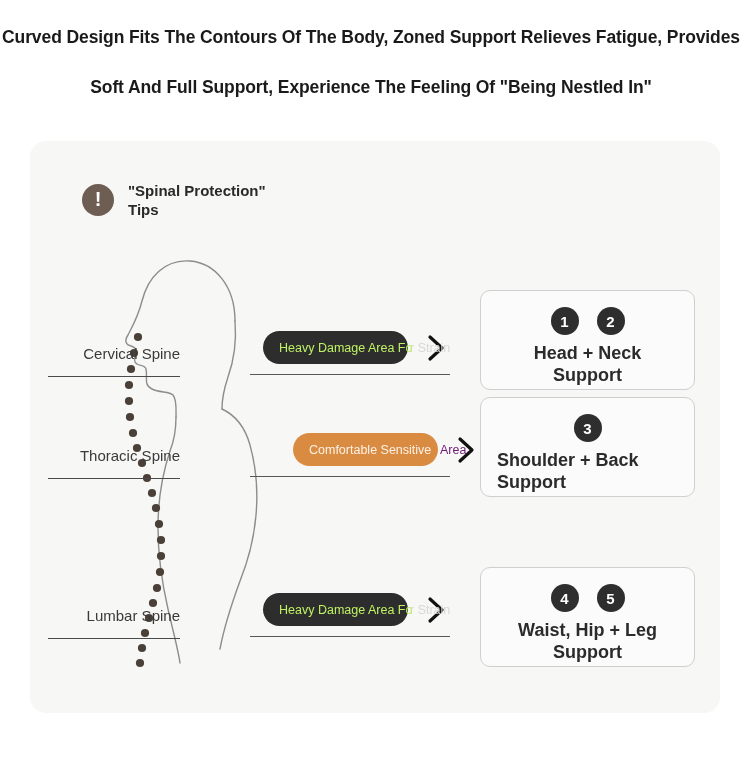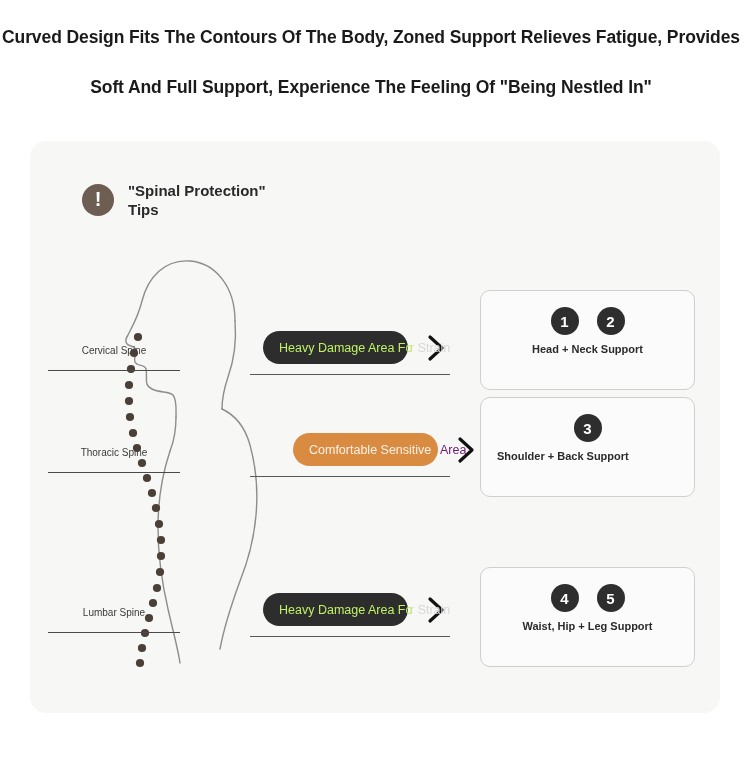--- a/index.html
+++ b/index.html
@@ -91,10 +91,11 @@
     text-align: center;
   }
   .spine-label .txt {
-    font-size: 10px;
+    font-size: 15px;
     color: #3a3a3a;
     display: block;
     white-space: nowrap;
+    text-align: right;
   }
   .spine-label .rule {
     display: block;

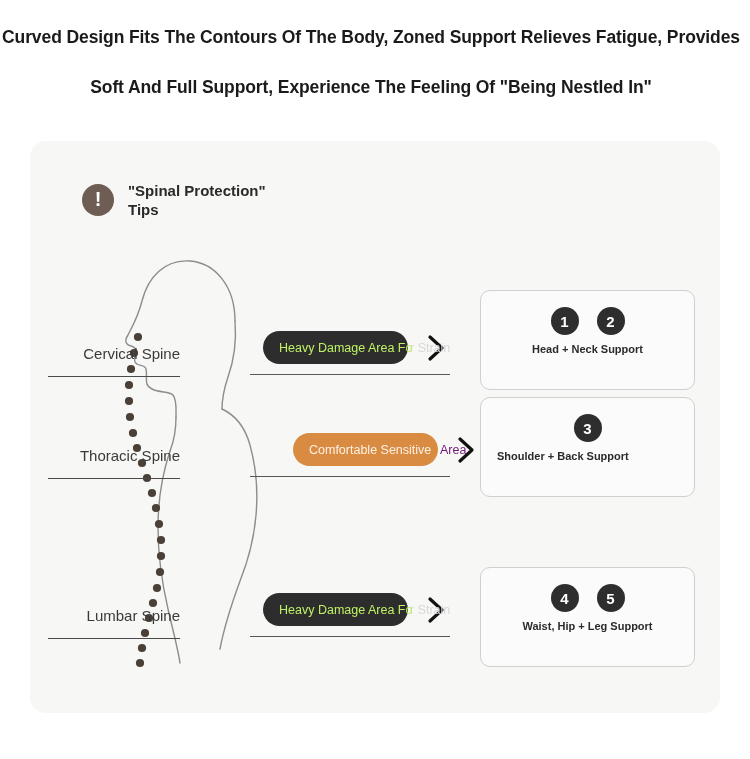--- a/index.html
+++ b/index.html
@@ -209,7 +209,7 @@
     line-height: 1;
   }
   .card-label {
-    font-size: 11px;
+    font-size: 18px;
     font-weight: 700;
     color: #2b2b2b;
     line-height: 1.2;

